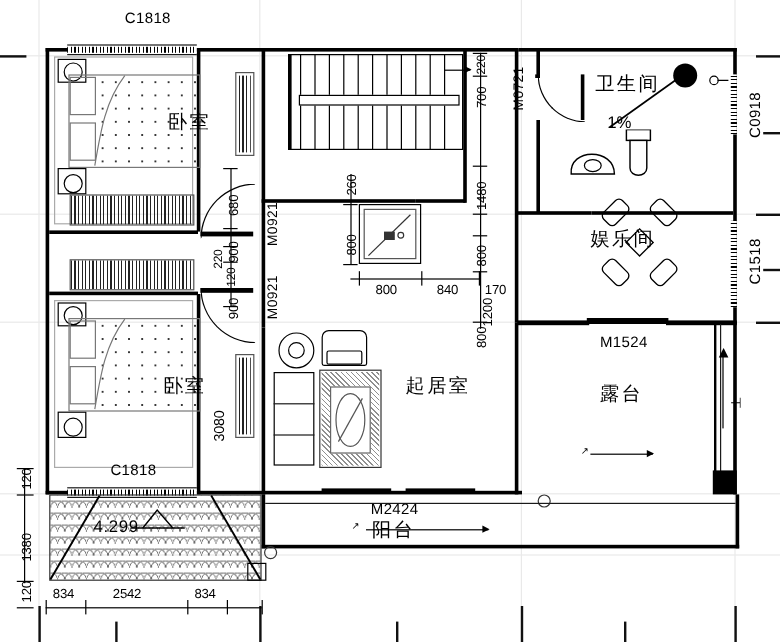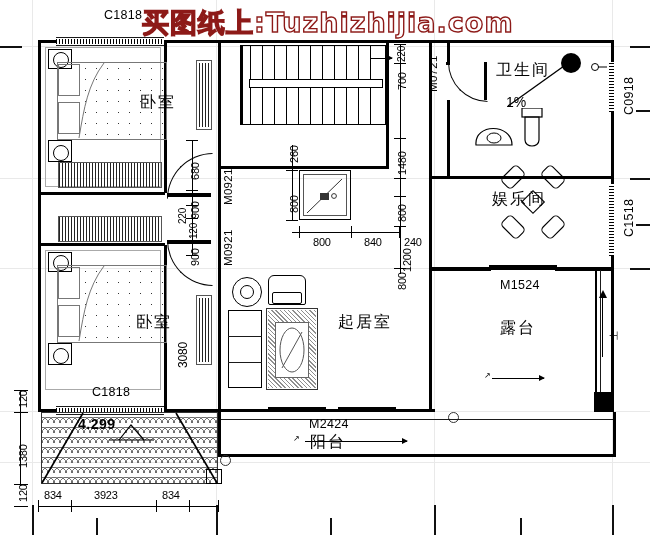--- a/index.html
+++ b/index.html
@@ -376,7 +376,6 @@
   <div class="room" style="left:500px;top:318px;">露台</div>
   <div class="room" style="left:310px;top:432px;">阳台</div>
 
-  <div id="wm">买图纸上:Tuzhizhijia.com</div>
 
 </div>
 

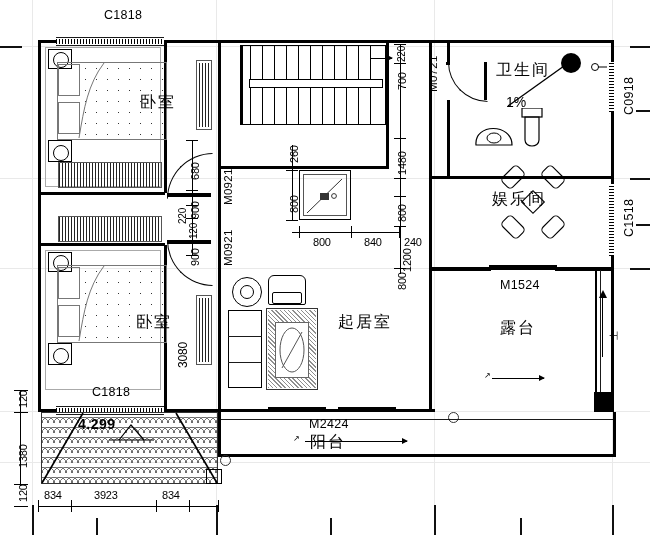--- a/index.html
+++ b/index.html
@@ -348,7 +348,7 @@
   <div class="dim dimv" style="left:288px;top:213px;">800</div>
   <div class="dim" style="left:313px;top:236px;">800</div>
   <div class="dim" style="left:364px;top:236px;">840</div>
-  <div class="dim" style="left:404px;top:236px;">240</div>
+  <div class="dim" style="left:404px;top:236px;">170</div>
   <div class="dim dimv" style="left:401px;top:272px;">1200</div>
 
   <div class="dim dimv" style="left:396px;top:90px;">700</div>

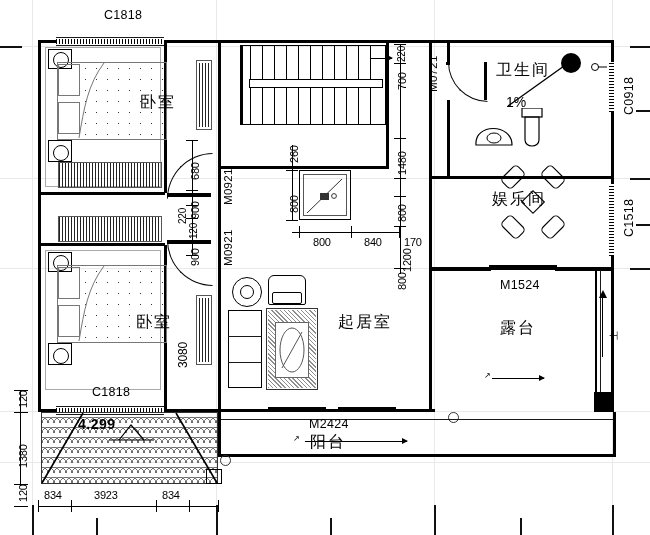--- a/index.html
+++ b/index.html
@@ -181,7 +181,7 @@
     <polyline points="78,28 90,13 103,28" fill="none" stroke="#000" stroke-width="1.2"></polyline>
     <line x1="68" y1="28" x2="113" y2="28" stroke="#000" stroke-width="1.2"></line>
   </svg>
-  <div class="lbl" style="left:78px;top:416px;font-size:14px;letter-spacing:.5px;font-weight:bold;">4.299</div>
+  <div class="lbl" style="left:78px;top:430px;font-size:14px;letter-spacing:.5px;">4.299</div>
   <div class="box" style="left:206px;top:469px;width:16px;height:15px;"></div>
 
   <div class="box" style="left:45px;top:47px;width:116px;height:140px;border-color:#aaa;"></div>

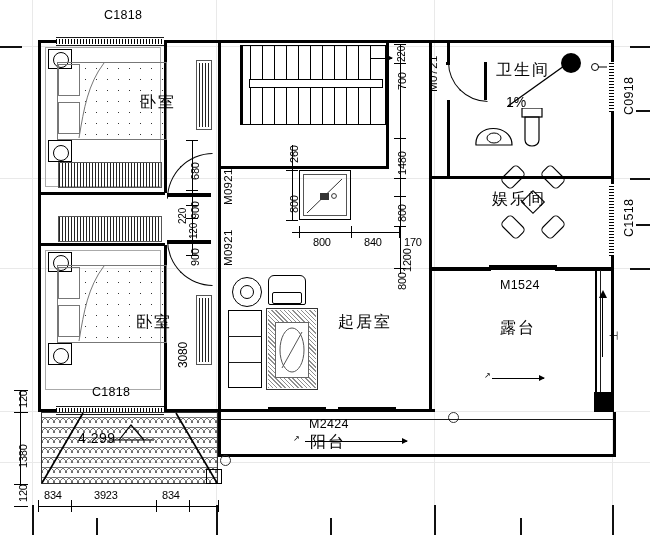--- a/index.html
+++ b/index.html
@@ -334,7 +334,7 @@
   <div class="dim dimv" style="left:17px;top:502px;">120</div>
 
   <div class="dim" style="left:44px;top:489px;">834</div>
-  <div class="dim" style="left:94px;top:489px;">3923</div>
+  <div class="dim" style="left:94px;top:489px;">2542</div>
   <div class="dim" style="left:162px;top:489px;">834</div>
 
   <div class="dim dimv" style="left:189px;top:180px;">680</div>

